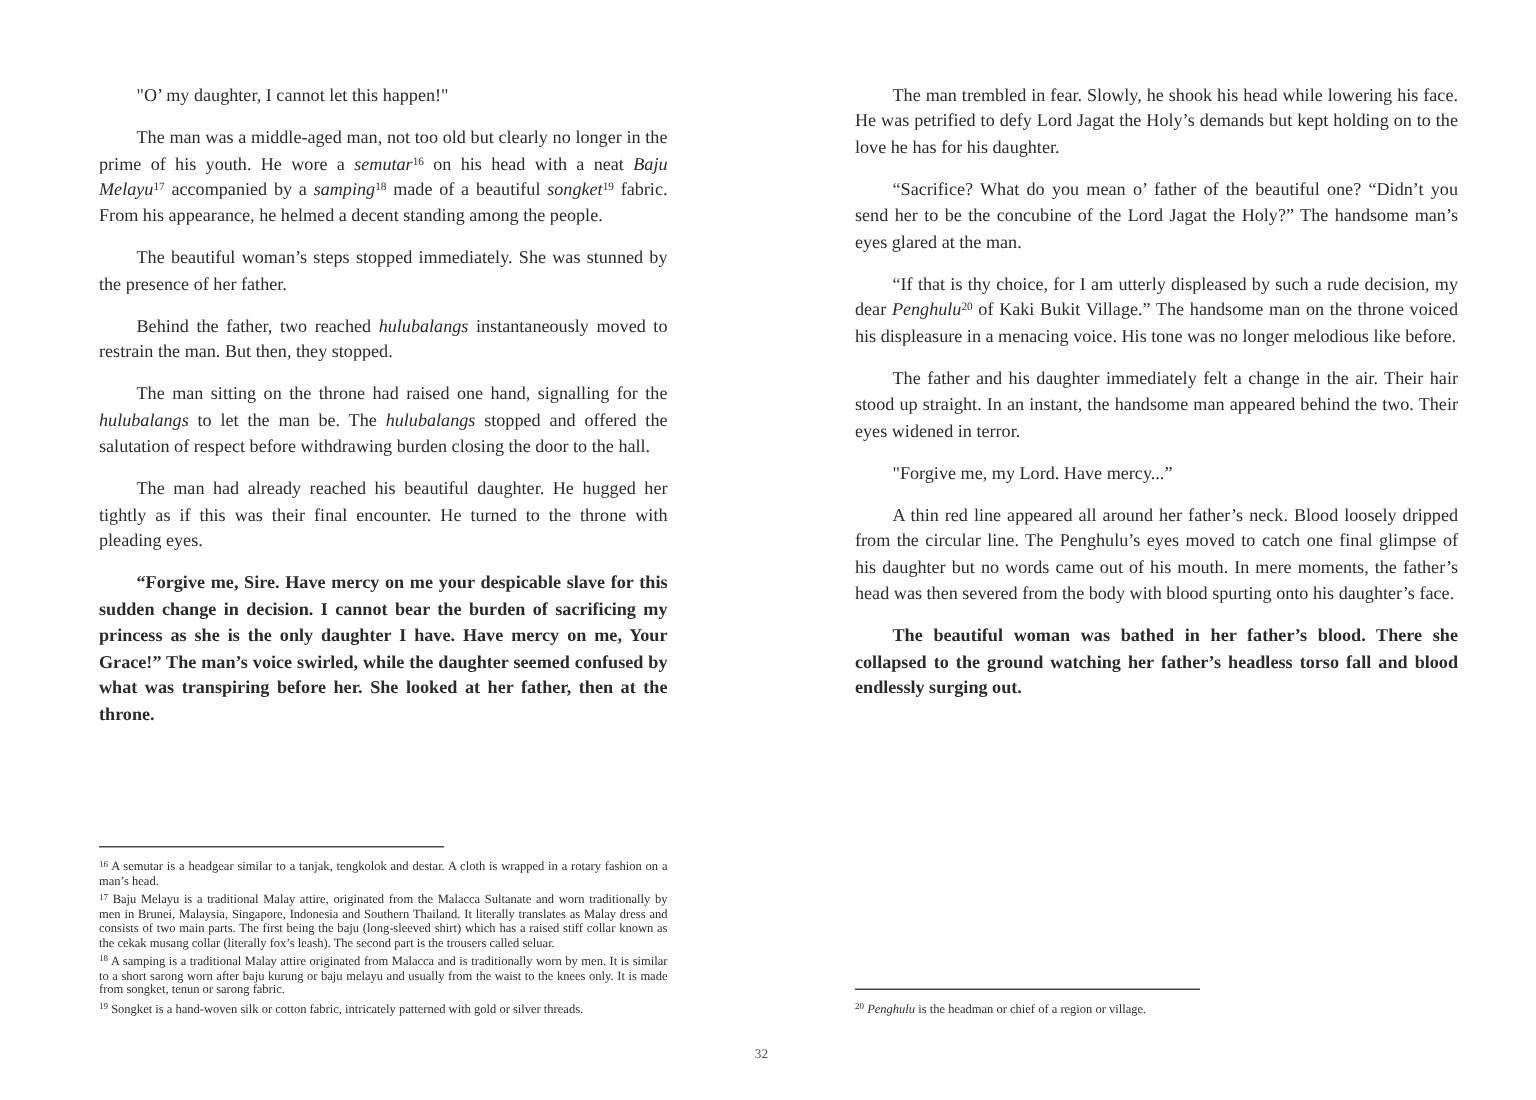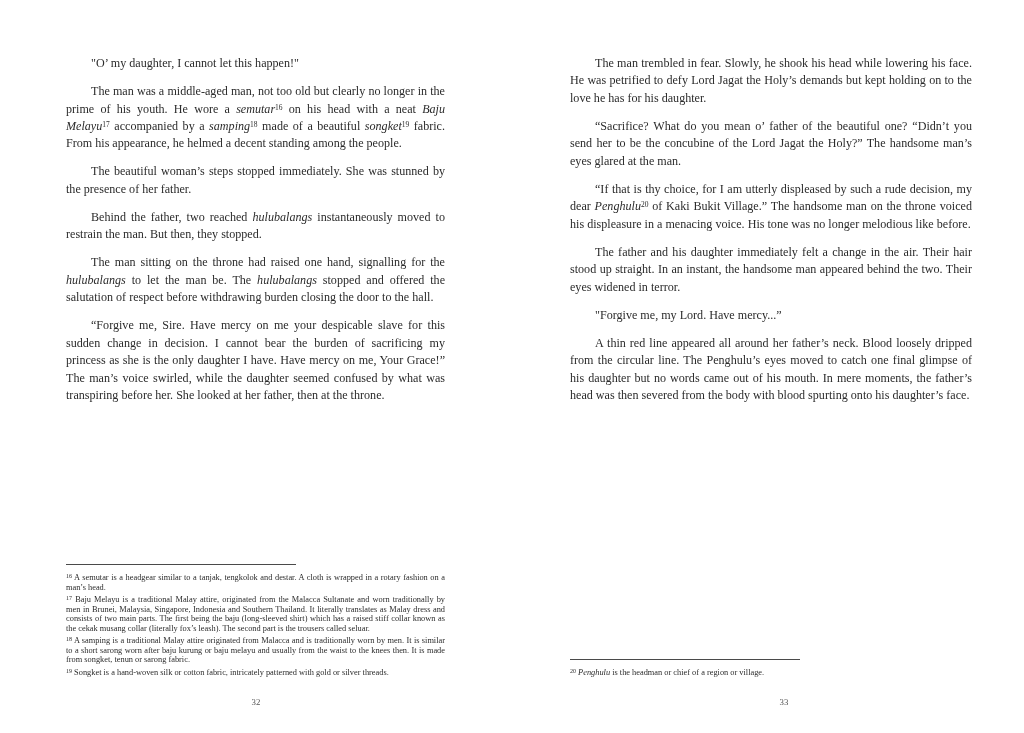--- a/index.html
+++ b/index.html
@@ -111,6 +111,7 @@
         <p><span>The beautiful woman’s steps stopped immediately. She was stunned by the presence of her father.</span></p>
         <p><span>Behind the father, two reached </span><em>hulubalangs</em><span> instantaneously moved to restrain the man. But then, they stopped.</span></p>
         <p><span>The man sitting on the throne had raised one hand, signalling for the </span><em>hulubalangs</em><span> to let the man be. The </span><em>hulubalangs</em><span> stopped and offered the salutation of respect before withdrawing burden closing the door to the hall.</span></p>
+        <p><span>The man had already reached his beautiful daughter. He hugged her tightly as if this was their final encounter. He turned to the throne with pleading eyes.</span></p>
         <p><span>“Forgive me, Sire. Have mercy on me your despicable slave for this sudden change in decision. I cannot bear the burden of sacrificing my princess as she is the only daughter I have. Have mercy on me, Your Grace!” The man’s voice swirled, while the daughter seemed confused by what was transpiring before her. She looked at her father, then at the throne.</span></p>
       </div>
     <div class="footnotes fn-left">

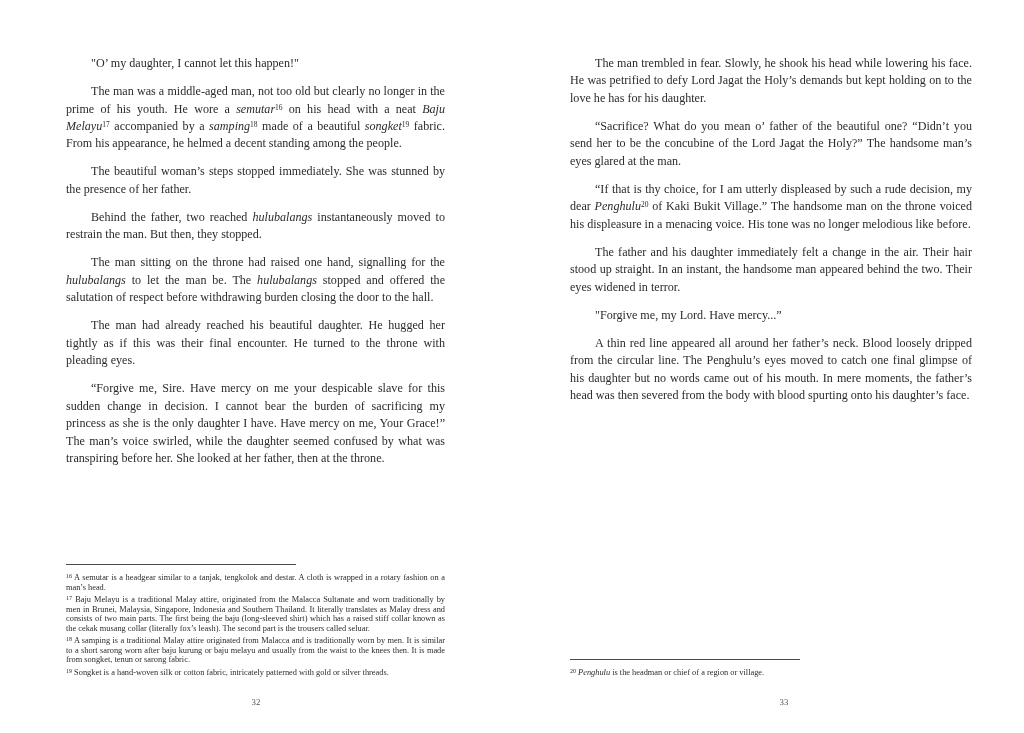--- a/index.html
+++ b/index.html
@@ -48,6 +48,7 @@
   }
   .body-text p:last-child {
     margin-bottom: 0;
+    font-weight: bold;
   }
   em {
   }

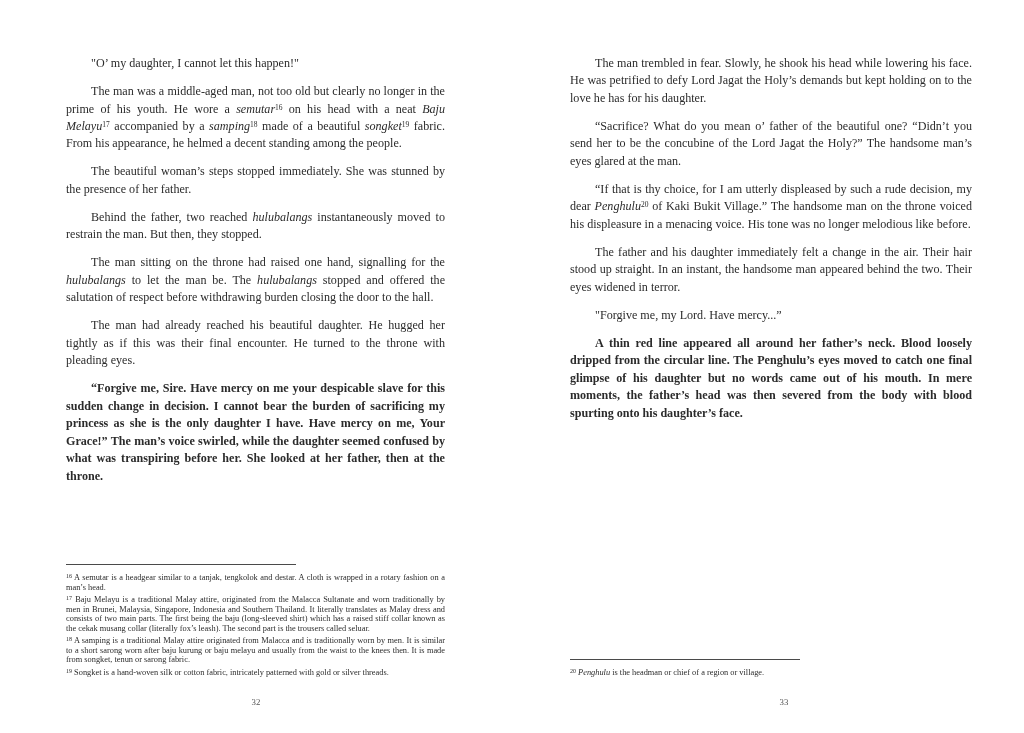--- a/index.html
+++ b/index.html
@@ -135,6 +135,7 @@
         <p><span>The father and his daughter immediately felt a change in the air. Their hair stood up straight. In an instant, the handsome man appeared behind the two. Their eyes widened in terror.</span></p>
         <p><span>"Forgive me, my Lord. Have mercy...”</span></p>
         <p><span>A thin red line appeared all around her father’s neck. Blood loosely dripped from the circular line. The Penghulu’s eyes moved to catch one final glimpse of his daughter but no words came out of his mouth. In mere moments, the father’s head was then severed from the body with blood spurting onto his daughter’s face.</span></p>
+        <p><span>The beautiful woman was bathed in her father’s blood. There she collapsed to the ground watching her father’s headless torso fall and blood endlessly surging out.</span></p>
       </div>
     <div class="footnotes fn-right">
       <hr class="fn-rule">

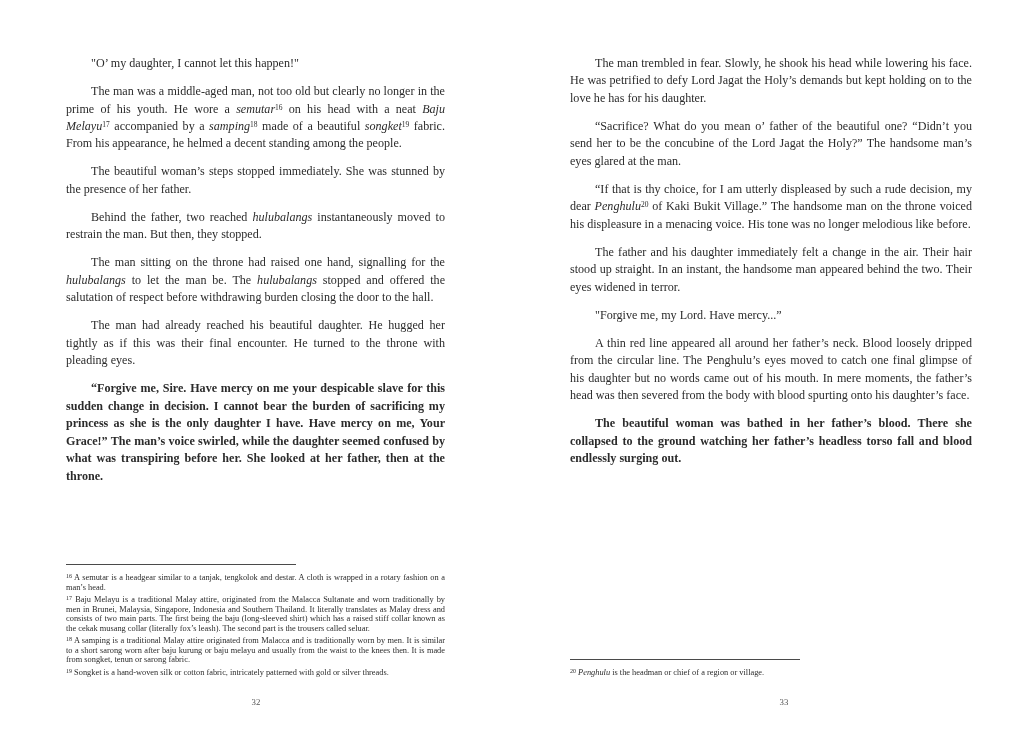--- a/index.html
+++ b/index.html
@@ -120,7 +120,7 @@
       <div>
           <p class="footnote"><sup>16</sup> <span>A semutar is a headgear similar to a tanjak, tengkolok and destar. A cloth is wrapped in a rotary fashion on a man’s head.</span></p>
           <p class="footnote"><sup>17</sup> <span>Baju Melayu is a traditional Malay attire, originated from the Malacca Sultanate and worn traditionally by men in Brunei, Malaysia, Singapore, Indonesia and Southern Thailand. It literally translates as Malay dress and consists of two main parts. The first being the baju (long-sleeved shirt) which has a raised stiff collar known as the cekak musang collar (literally fox’s leash). The second part is the trousers called seluar.</span></p>
-          <p class="footnote"><sup>18</sup> <span>A samping is a traditional Malay attire originated from Malacca and is traditionally worn by men. It is similar to a short sarong worn after baju kurung or baju melayu and usually from the waist to the knees then. It is made from songket, tenun or sarong fabric.</span></p>
+          <p class="footnote"><sup>18</sup> <span>A samping is a traditional Malay attire originated from Malacca and is traditionally worn by men. It is similar to a short sarong worn after baju kurung or baju melayu and usually from the waist to the knees only. It is made from songket, tenun or sarong fabric.</span></p>
           <p class="footnote"><sup>19</sup> <span>Songket is a hand-woven silk or cotton fabric, intricately patterned with gold or silver threads.</span></p>
         </div>
     </div>

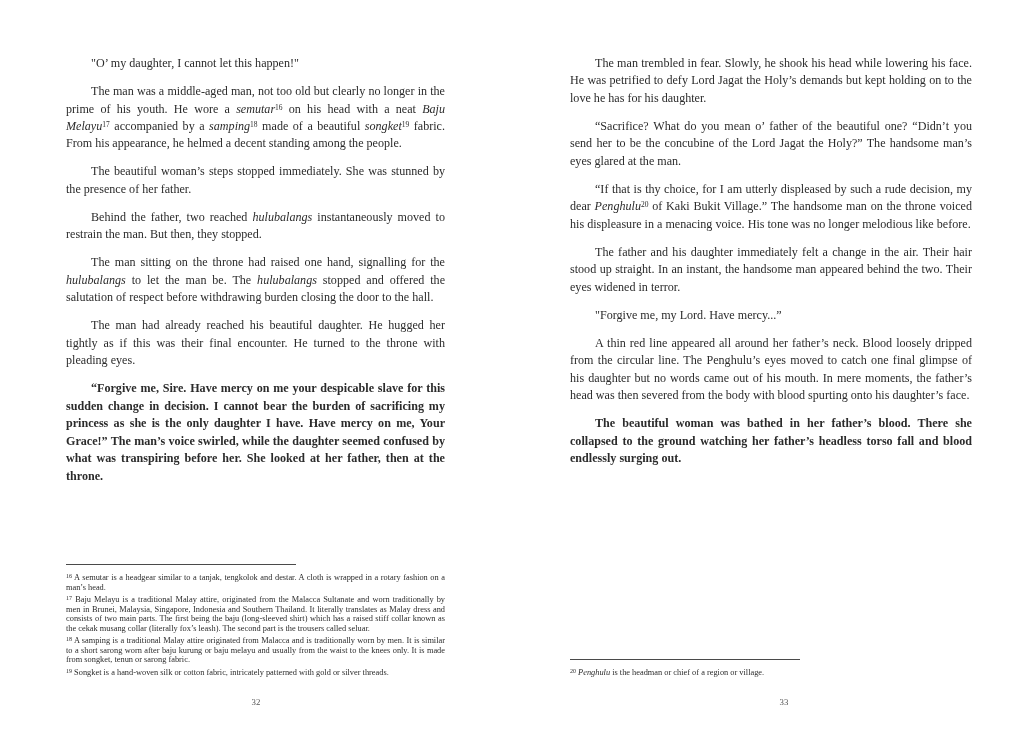--- a/index.html
+++ b/index.html
@@ -93,7 +93,7 @@
     bottom: 26px;
     left: 0;
     right: 0;
-    text-align: center;
+    text-align: right;
     font-size: 8.8px;
     color: #555555;
   }

